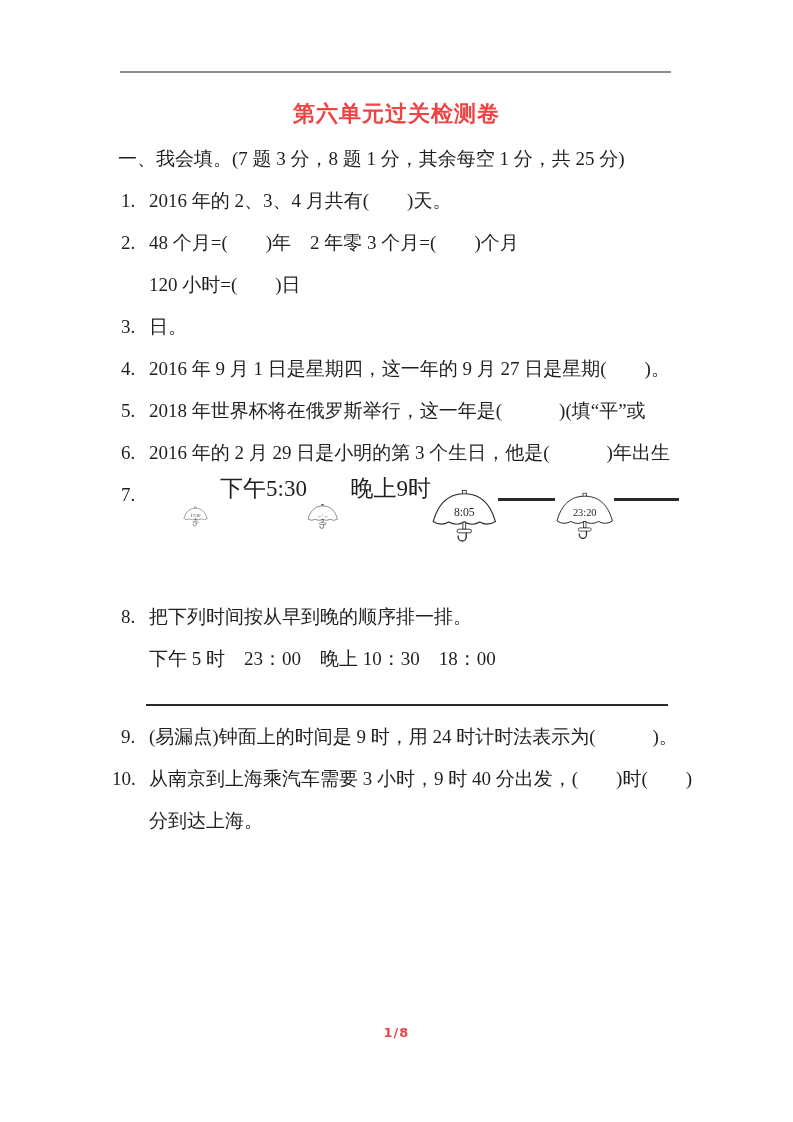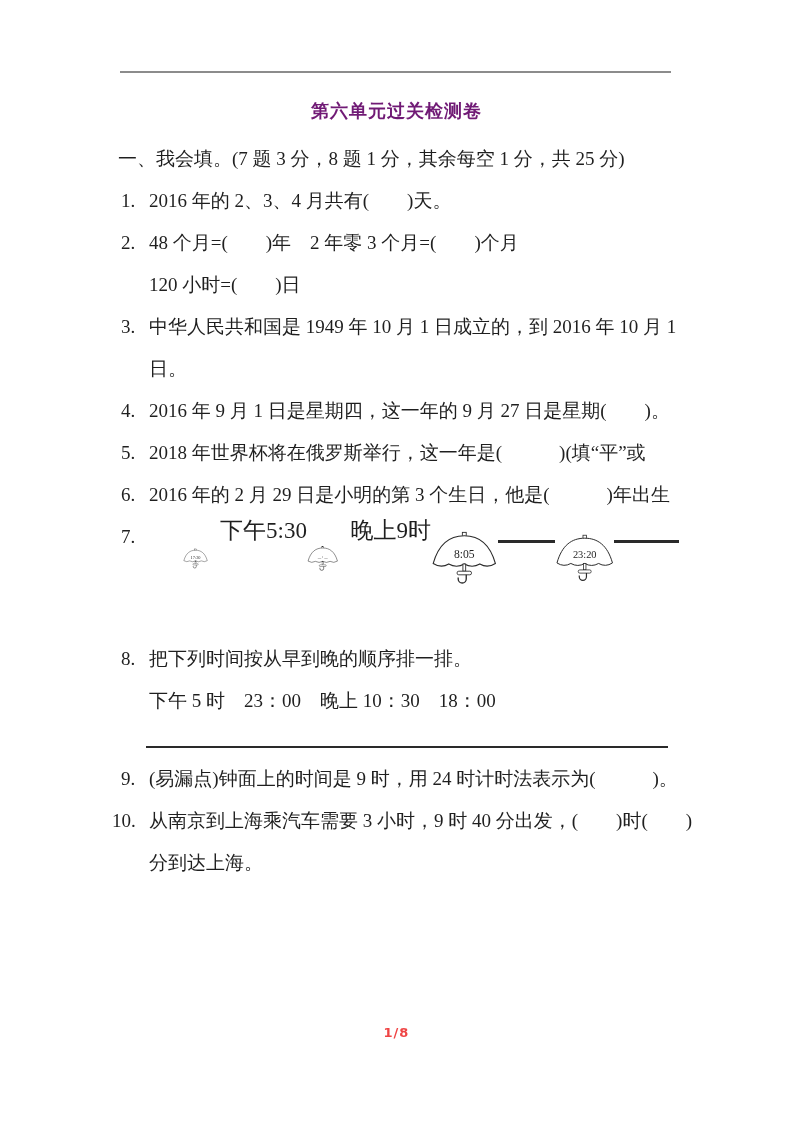--- a/index.html
+++ b/index.html
@@ -12,7 +12,7 @@
   .title {
     position:absolute; left:0; top:99px; width:100%; text-align:center;
     font-family:"Liberation Sans","DejaVu Sans",sans-serif;
-    font-weight:bold; font-size:18px; color:#701a75; letter-spacing:1px;
+    font-weight:bold; font-size:22px; color:#ef4444; letter-spacing:1px;
   }
   .content { position:absolute; left:118px; top:138px; width:562px; font-size:19px; }
   .sec-heading { line-height:42px; white-space:pre; }

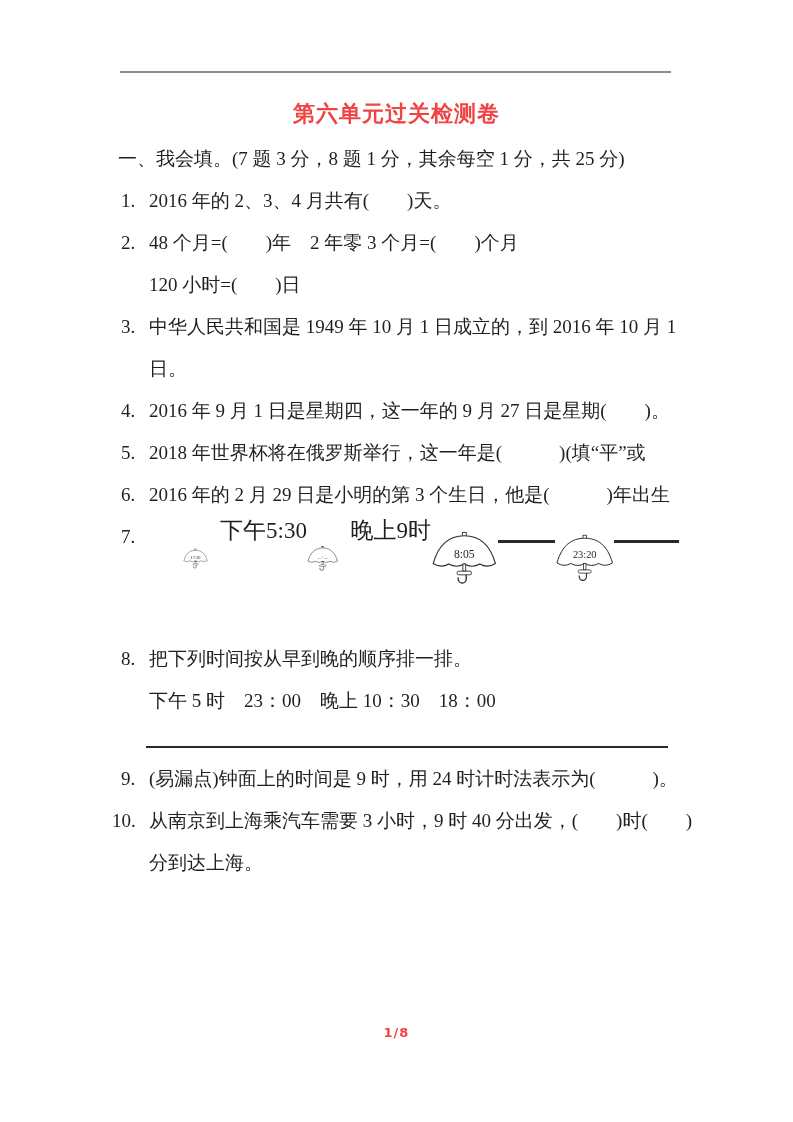--- a/index.html
+++ b/index.html
@@ -62,7 +62,6 @@
 
     <div class="question">
       <span class="qnum">3.</span>
-      <div class="qline">中华人民共和国是 1949 年 10 月 1 日成立的，到 2016 年 10 月 1</div>
       <div class="qline">日。</div>
     </div>
 

